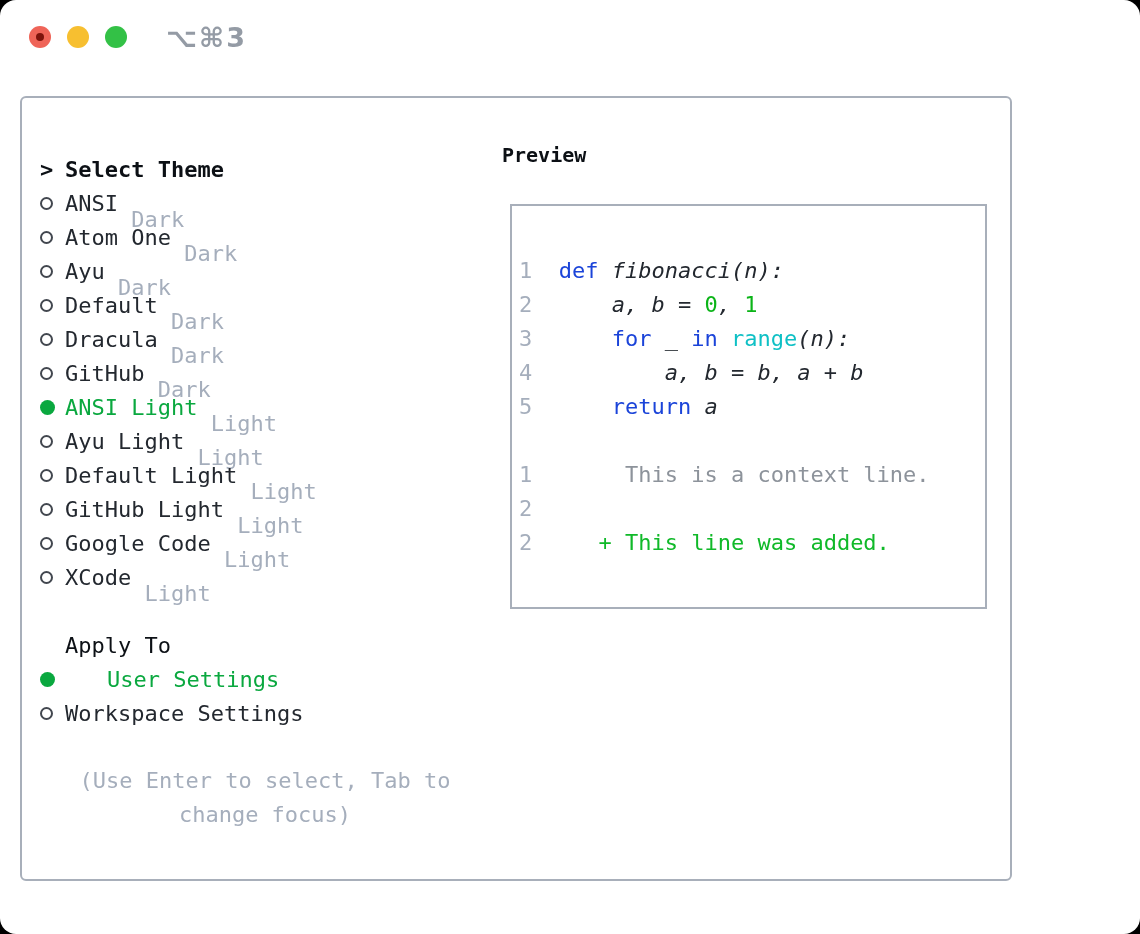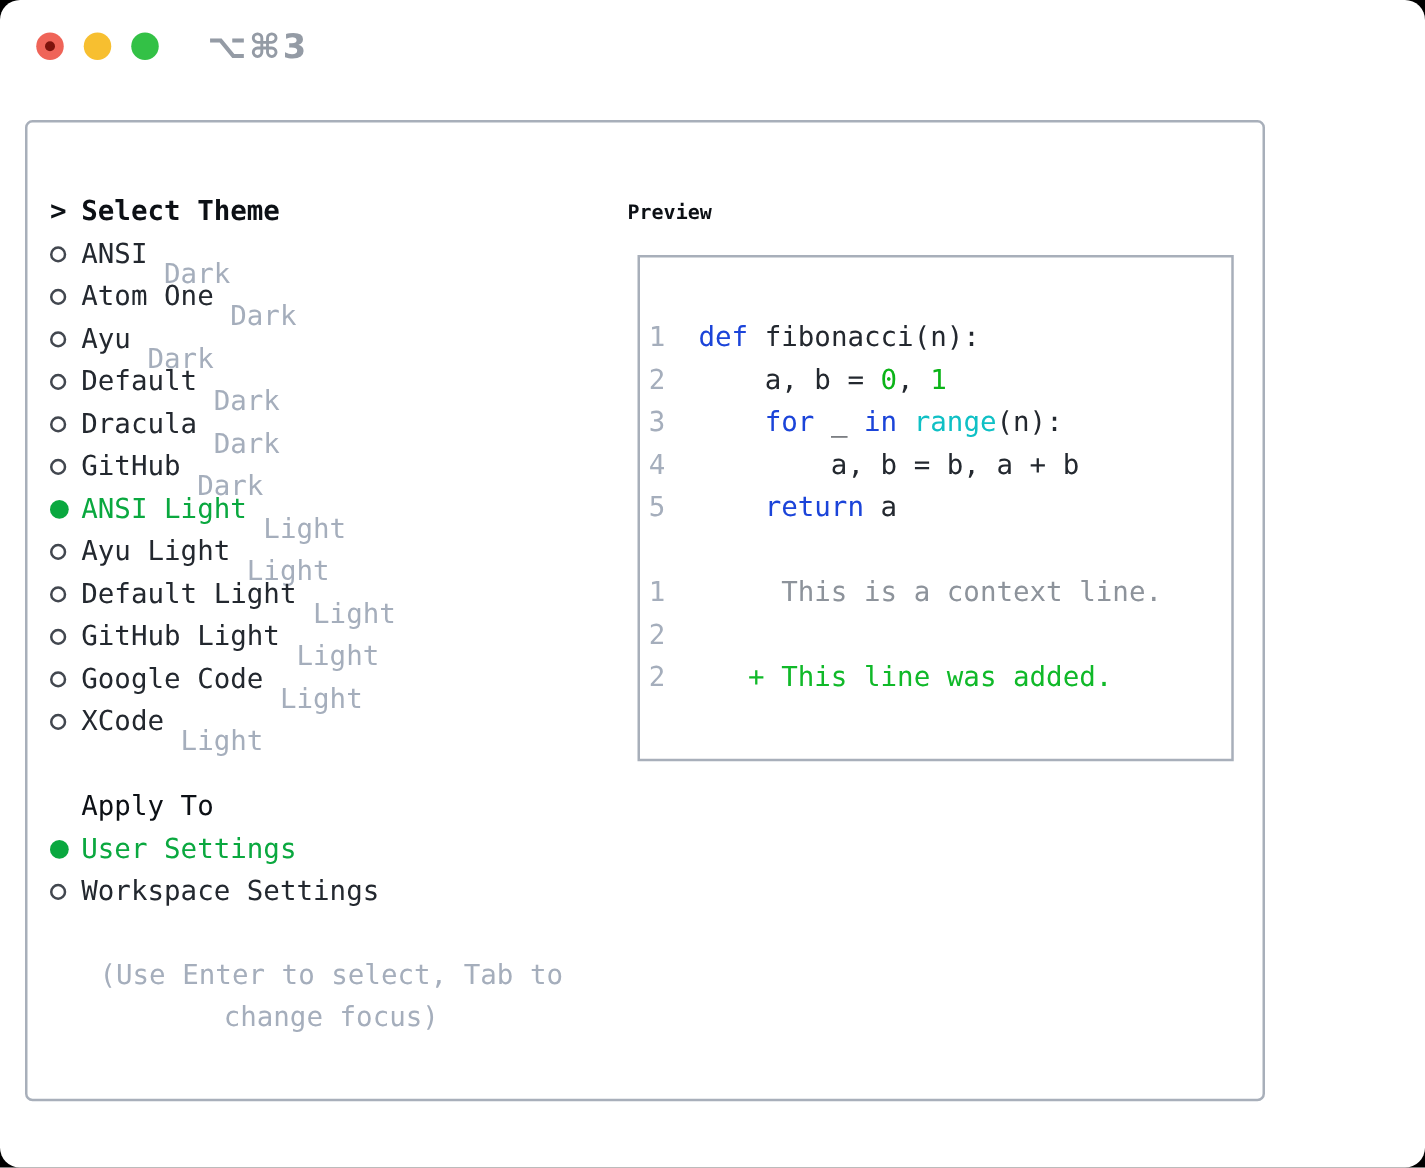--- a/index.html
+++ b/index.html
@@ -42,8 +42,8 @@
   .blank{height:34px;}
   .hint{width:450px;line-height:34px;color:var(--muted);white-space:normal;text-align:center;}
   
-  .preview-hdr{position:absolute;left:480px;top:54px;height:34px;display:flex;align-items:center;
-               font-size:16px;font-weight:700;color:var(--heading);}
+  .preview-hdr{position:absolute;left:480px;top:40px;height:34px;display:flex;align-items:center;
+               font-size:20px;font-weight:700;color:var(--heading);}
   .preview-box{position:absolute;left:488px;top:106px;width:473px;height:401px;
                border:2px solid var(--border);background:#fff;box-sizing:content-box;
                padding:0;overflow:hidden;}

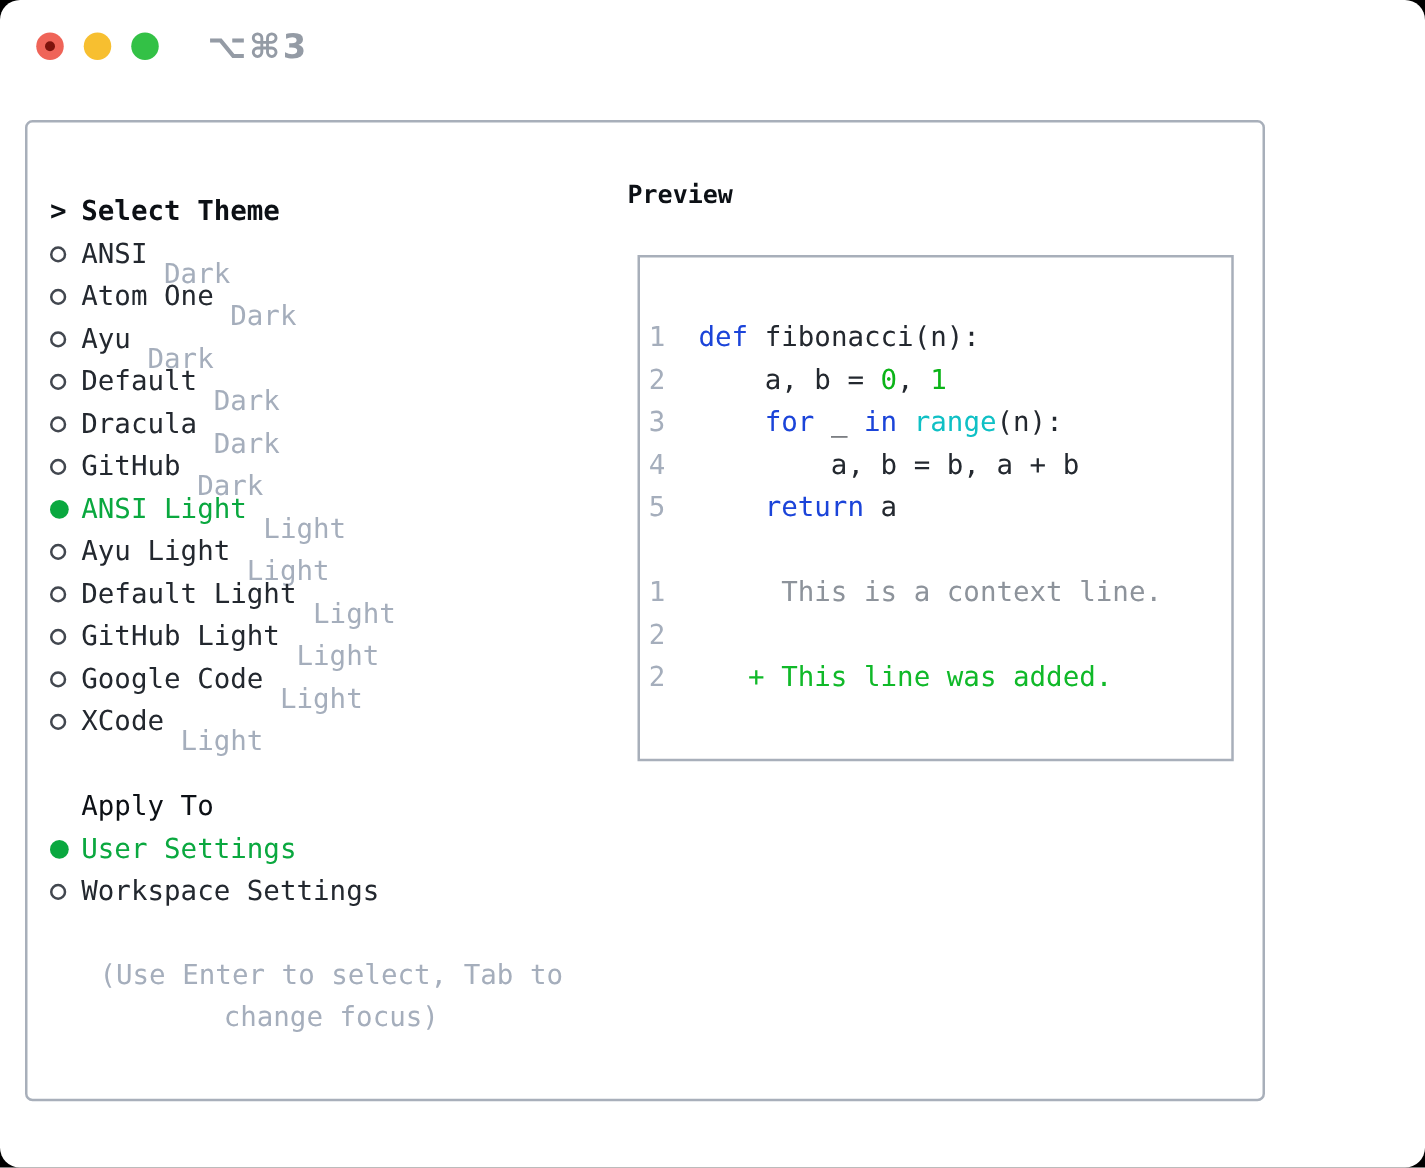--- a/index.html
+++ b/index.html
@@ -50,7 +50,7 @@
   .code{padding:47px 0 0 7px;font-size:22px;}
   .code-line{display:flex;height:34px;align-items:center;white-space:pre;}
   .ln{flex:0 0 1ch;margin-right:2ch;color:var(--muted);text-align:right;}
-  .tok-pl{color:var(--text);}
+  .tok-pl{color:var(--text);font-style:italic;}
   .tok-kw{color:var(--kwblue);}
   .tok-bi{color:var(--cyan);}
   .tok-num{color:var(--numgreen);}

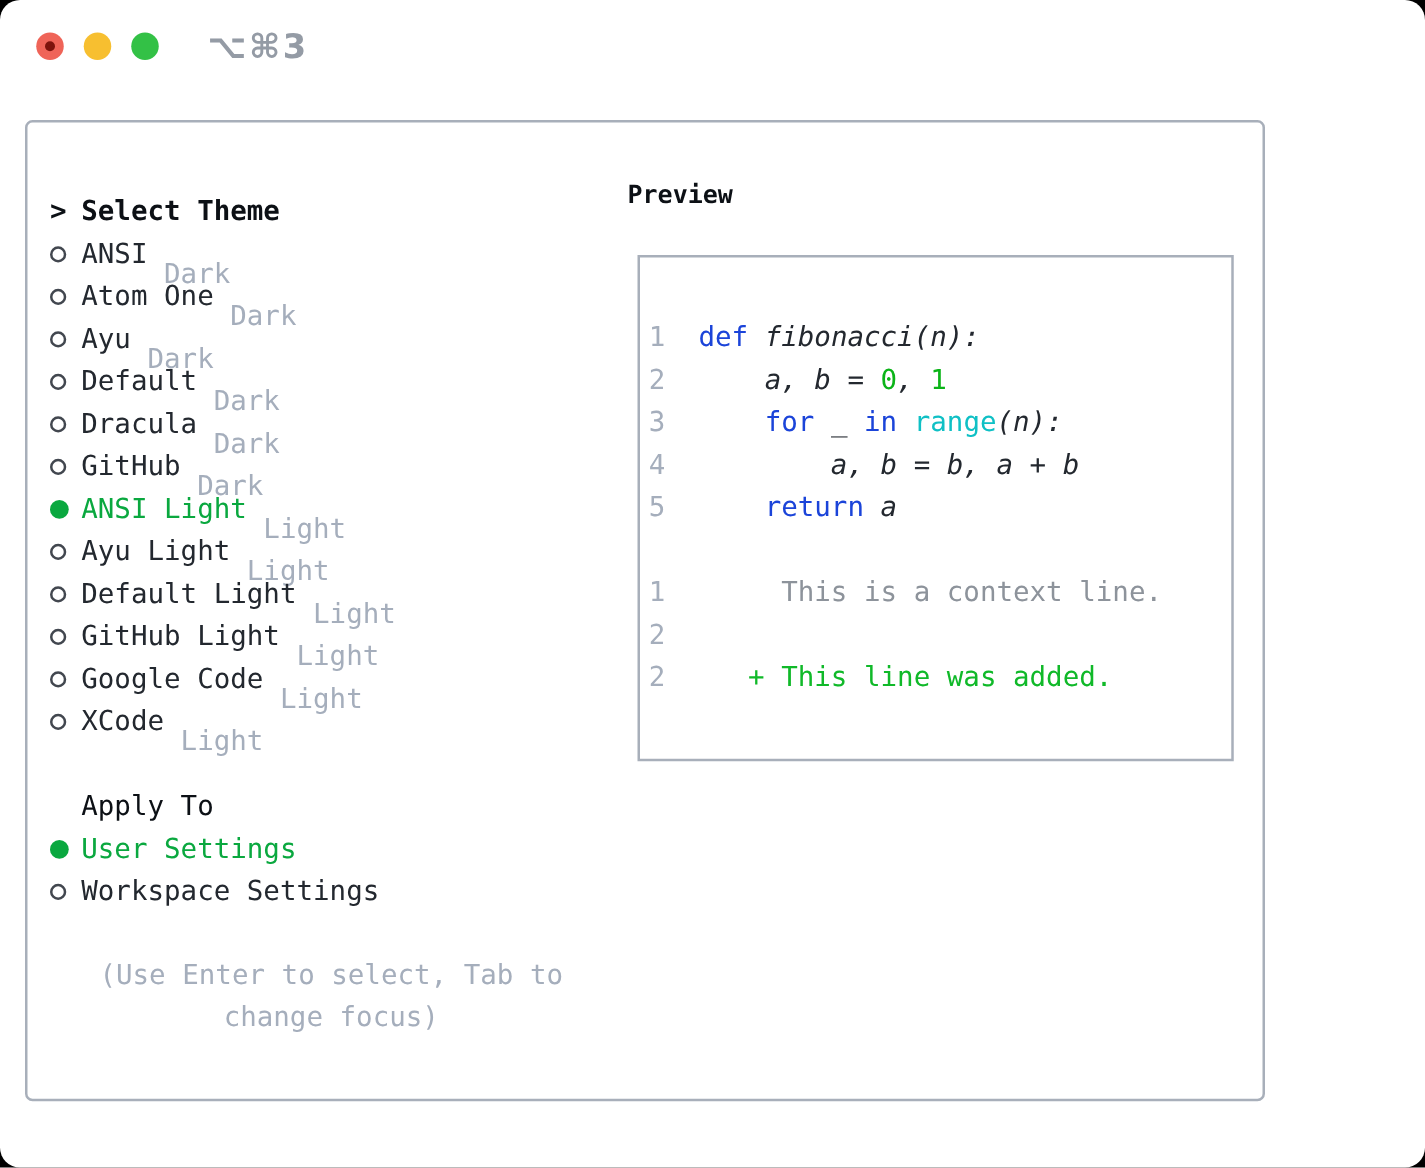--- a/index.html
+++ b/index.html
@@ -38,7 +38,7 @@
   .name.sel{color:var(--green);}
   .suffix{color:var(--muted);margin-left:1ch;margin-top:32px;}
   .optlabel{color:var(--text);}
-  .optlabel.sel{color:var(--green);}
+  .optlabel.sel{color:var(--green);margin-left:42px;}
   .blank{height:34px;}
   .hint{width:450px;line-height:34px;color:var(--muted);white-space:normal;text-align:center;}
   

